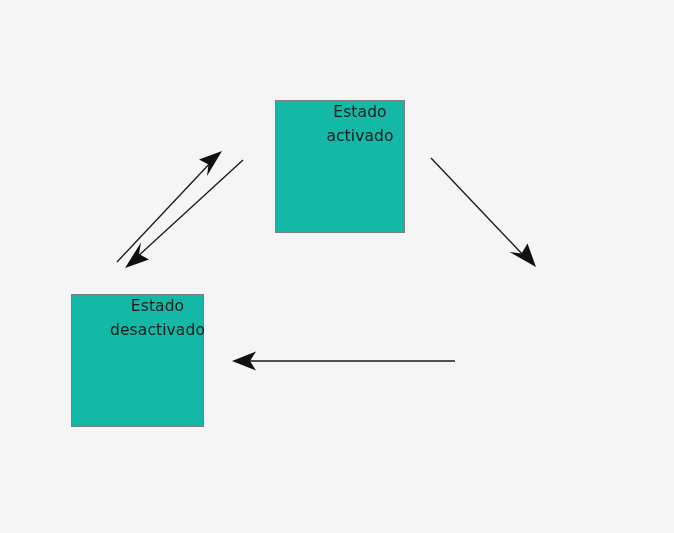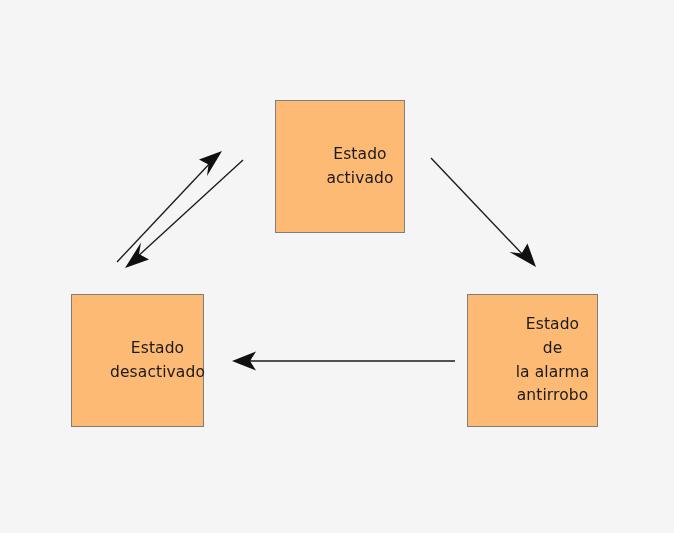--- a/index.html
+++ b/index.html
@@ -31,9 +31,9 @@
     position: absolute;
     box-sizing: border-box;
     border: 1.4px solid #7b7f7d;
-    background: #fdba74;
+    background: #14b8a6;
     display: flex;
-    align-items: center;
+    align-items: flex-start;
     justify-content: center;
     text-align: center;
     z-index: 2;

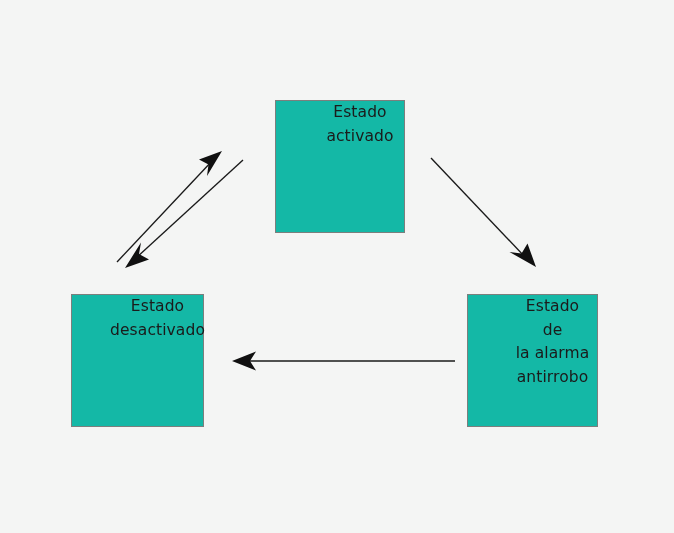--- a/index.html
+++ b/index.html
@@ -104,11 +104,6 @@
 desactivado</span>
   </div>
 
-  <div class="state-box" id="box-alarma">
-    <span class="state-label">Estado de
-la alarma
-antirrobo</span>
-  </div>
 
 </div>
 

